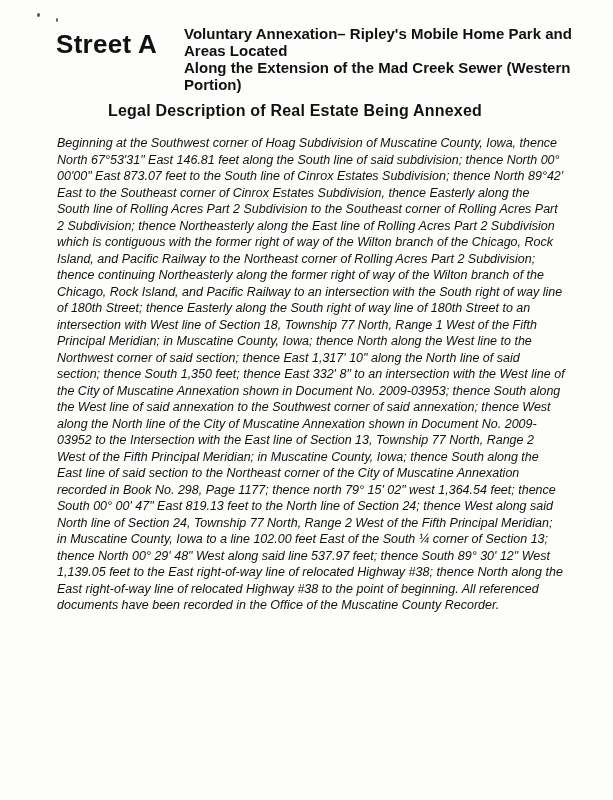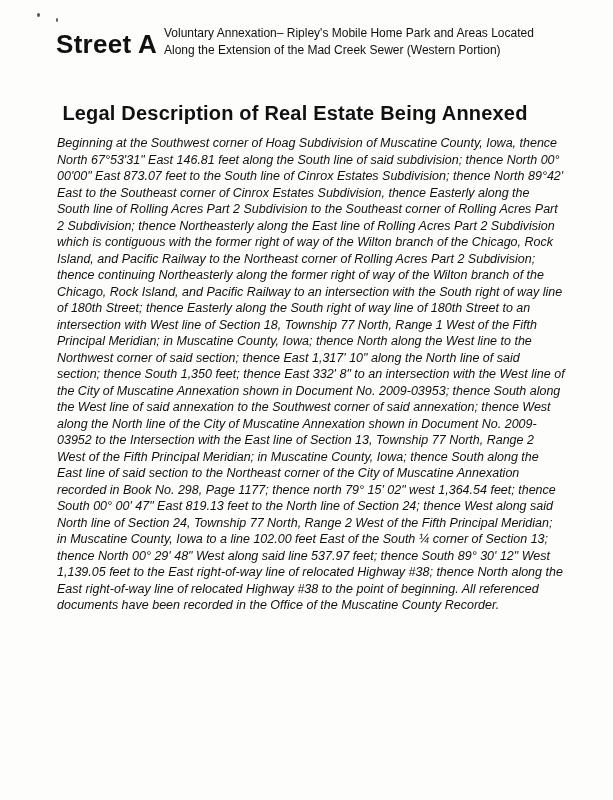--- a/index.html
+++ b/index.html
@@ -35,12 +35,13 @@
   }
   .subtitle {
     position: absolute;
-    left: 164px;
+    left: 184px;
     top: 25px;
     width: 400px;
-    font-size: 12px;
+    font-size: 15px;
     line-height: 17px;
     white-space: pre-line;
+    font-weight: bold;
   }
   .doc-title {
     position: absolute;

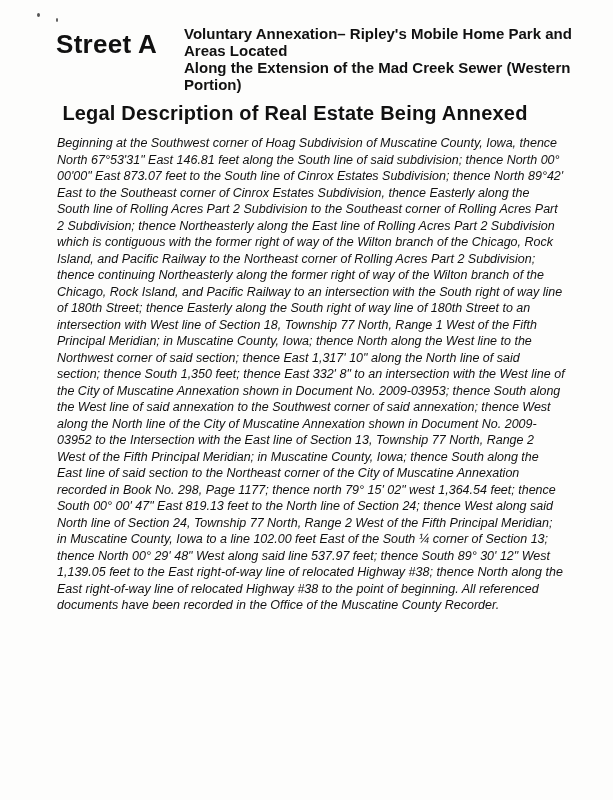--- a/index.html
+++ b/index.html
@@ -50,7 +50,7 @@
     width: 590px;
     margin: 0;
     text-align: center;
-    font-size: 20px;
+    font-size: 16px;
     font-weight: bold;
     letter-spacing: 0.2px;
   }

